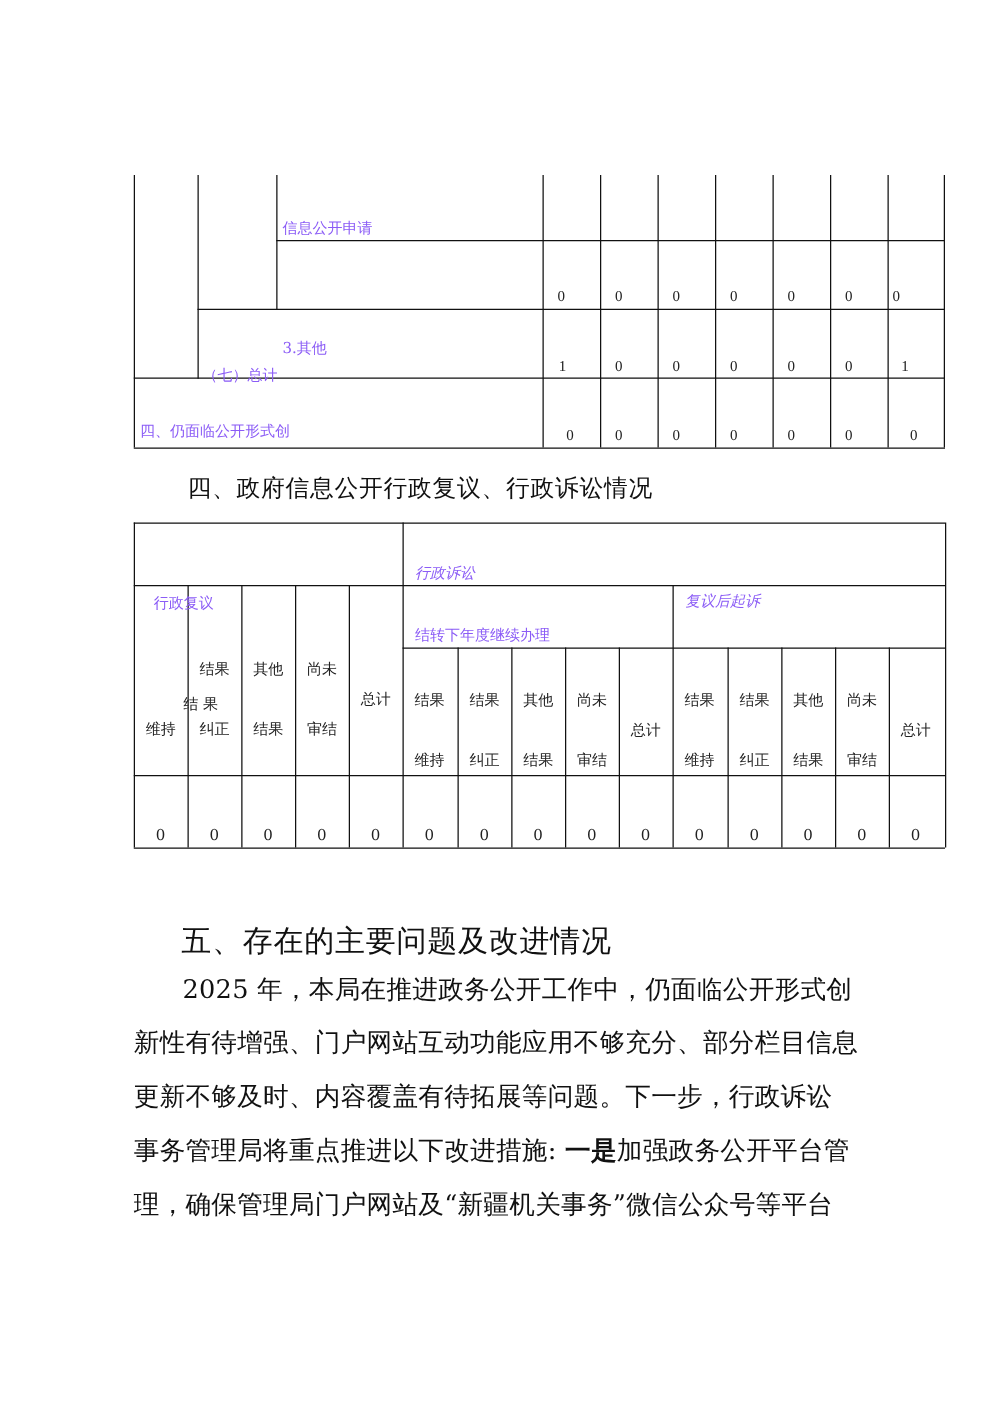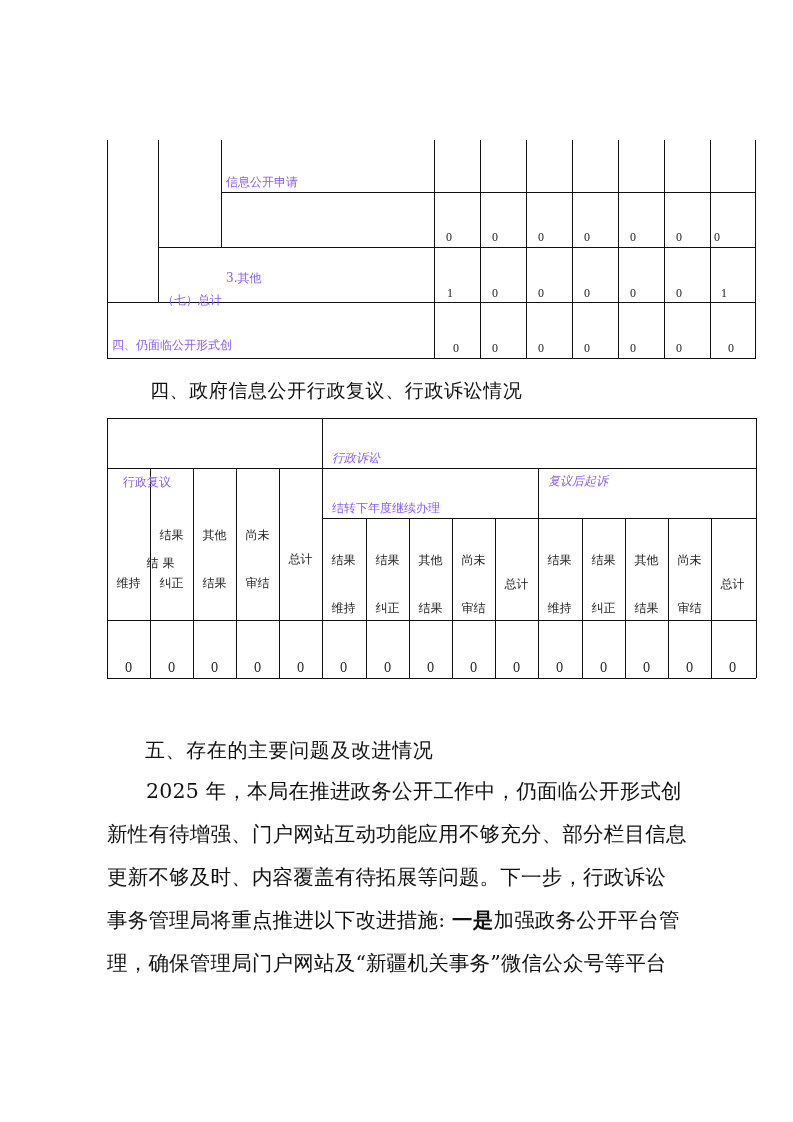--- a/index.html
+++ b/index.html
@@ -149,7 +149,7 @@
   <span class="hdr2" style="left:711px; top:661px;">0</span>
 </div>
 
-<div class="heading" style="left:145px; top:737px; font-size:20px;">五、存在的主要问题及改进情况</div>
+<div class="heading" style="left:145px; top:737px; font-size:24px;">五、存在的主要问题及改进情况</div>
 
 <div>
   <div class="para-line" style="top:779px; left:146px;">2025 年，本局在推进政务公开工作中，仍面临公开形式创</div>

